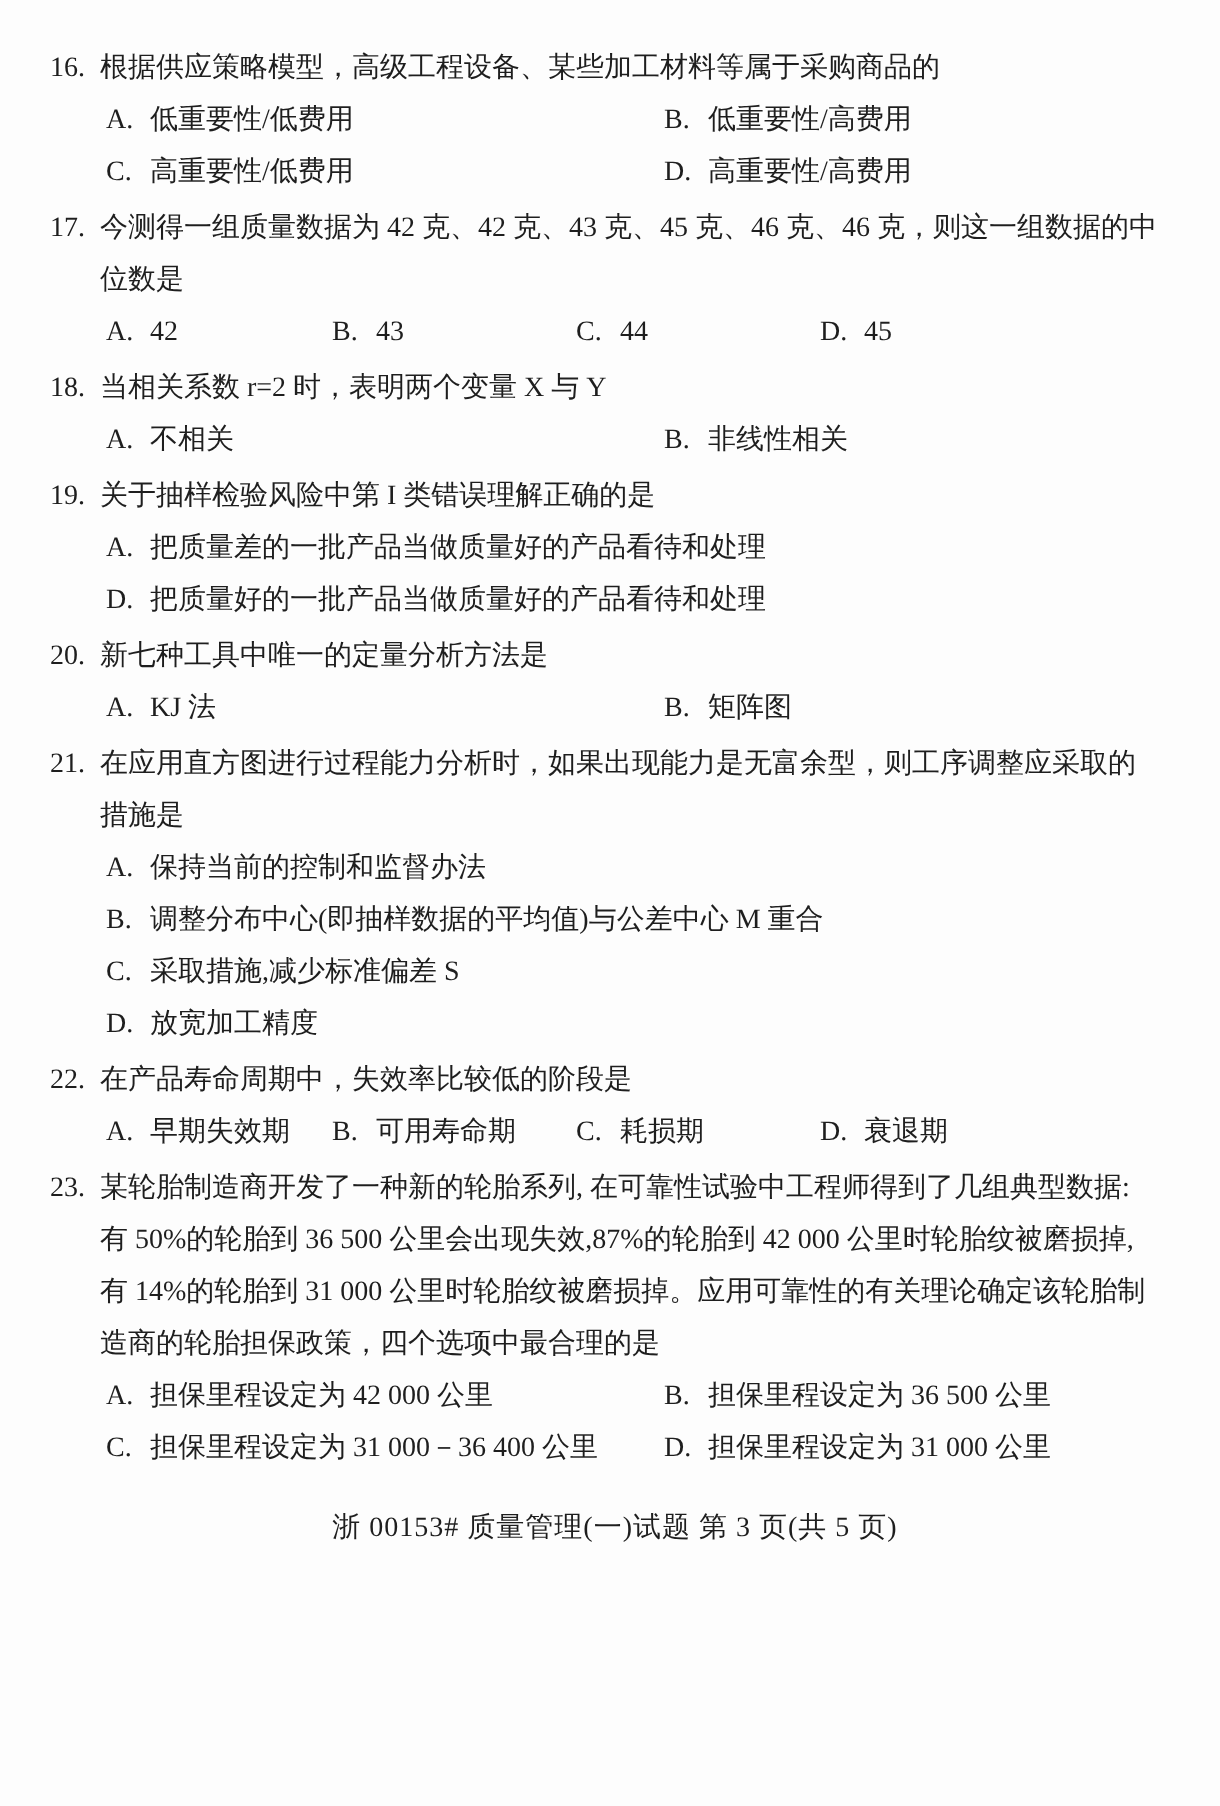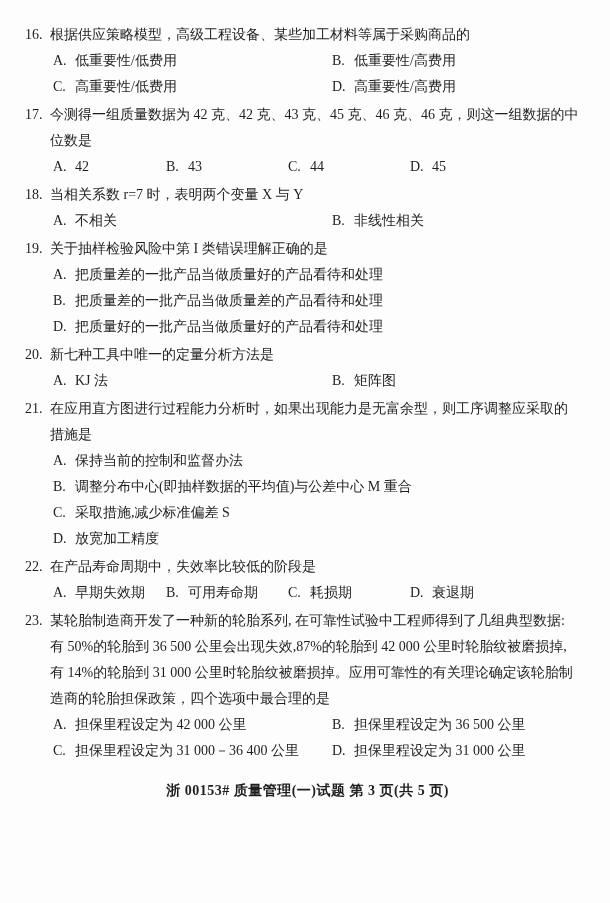--- a/index.html
+++ b/index.html
@@ -108,7 +108,7 @@
   <div class="q">
     <div class="line stem-first">
       <span class="q-num">18.</span>
-      <span class="stem-text">当相关系数 r=7 时，表明两个变量 X 与 Y</span>
+      <span class="stem-text">当相关系数 r=2 时，表明两个变量 X 与 Y</span>
     </div>
     <div class="opts">
       <div class="line grid2">

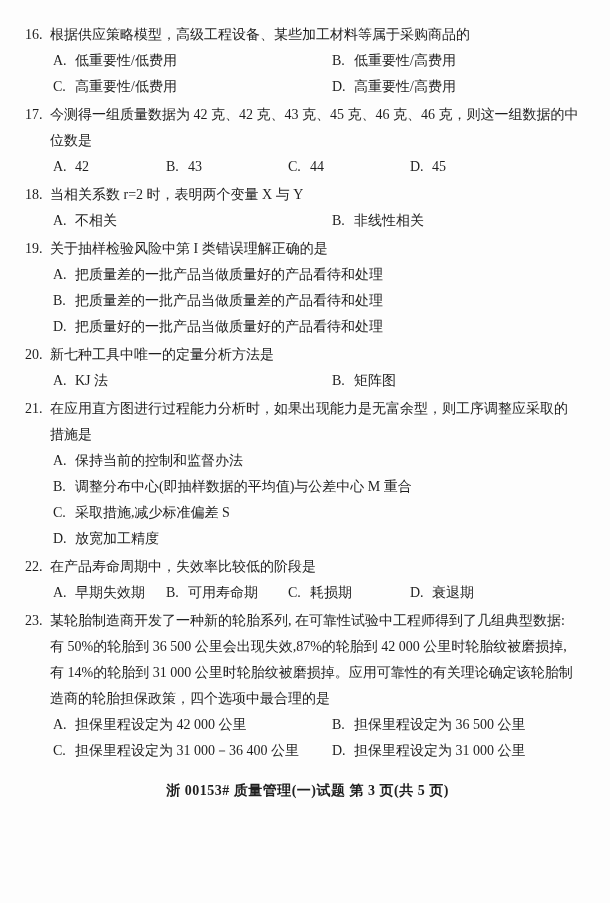--- a/index.html
+++ b/index.html
@@ -131,9 +131,6 @@
         <span class="opt-label">A.</span><span>把质量差的一批产品当做质量好的产品看待和处理</span>
       </div>
       <div class="line">
-        <span class="opt-label">B.</span><span>把质量差的一批产品当做质量差的产品看待和处理</span>
-      </div>
-      <div class="line">
         <span class="opt-label">D.</span><span>把质量好的一批产品当做质量好的产品看待和处理</span>
       </div>
     </div>

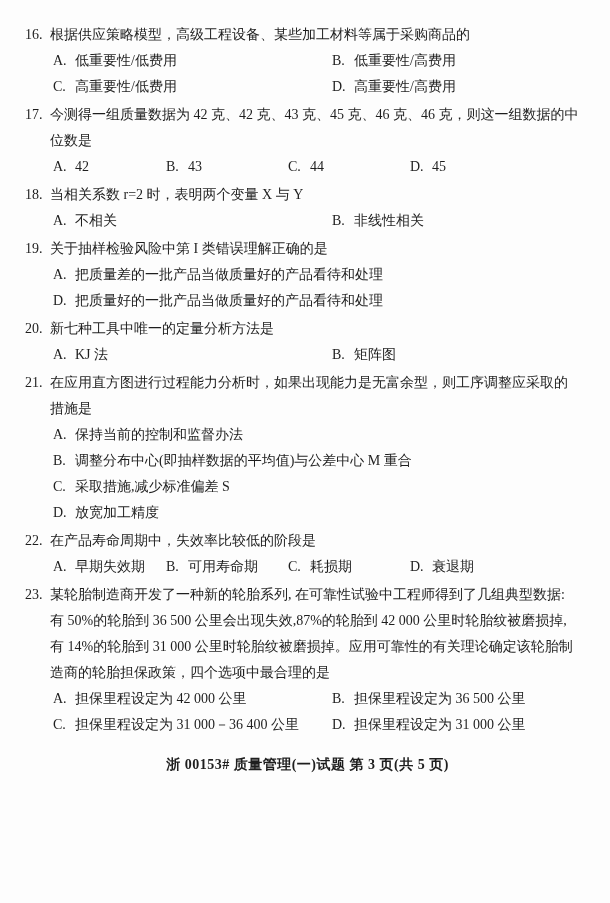--- a/index.html
+++ b/index.html
@@ -53,7 +53,6 @@
     height: 26px;
     line-height: 26px;
     letter-spacing: 0.5px;
-    font-weight: bold;
   }
 </style>
 </head>

